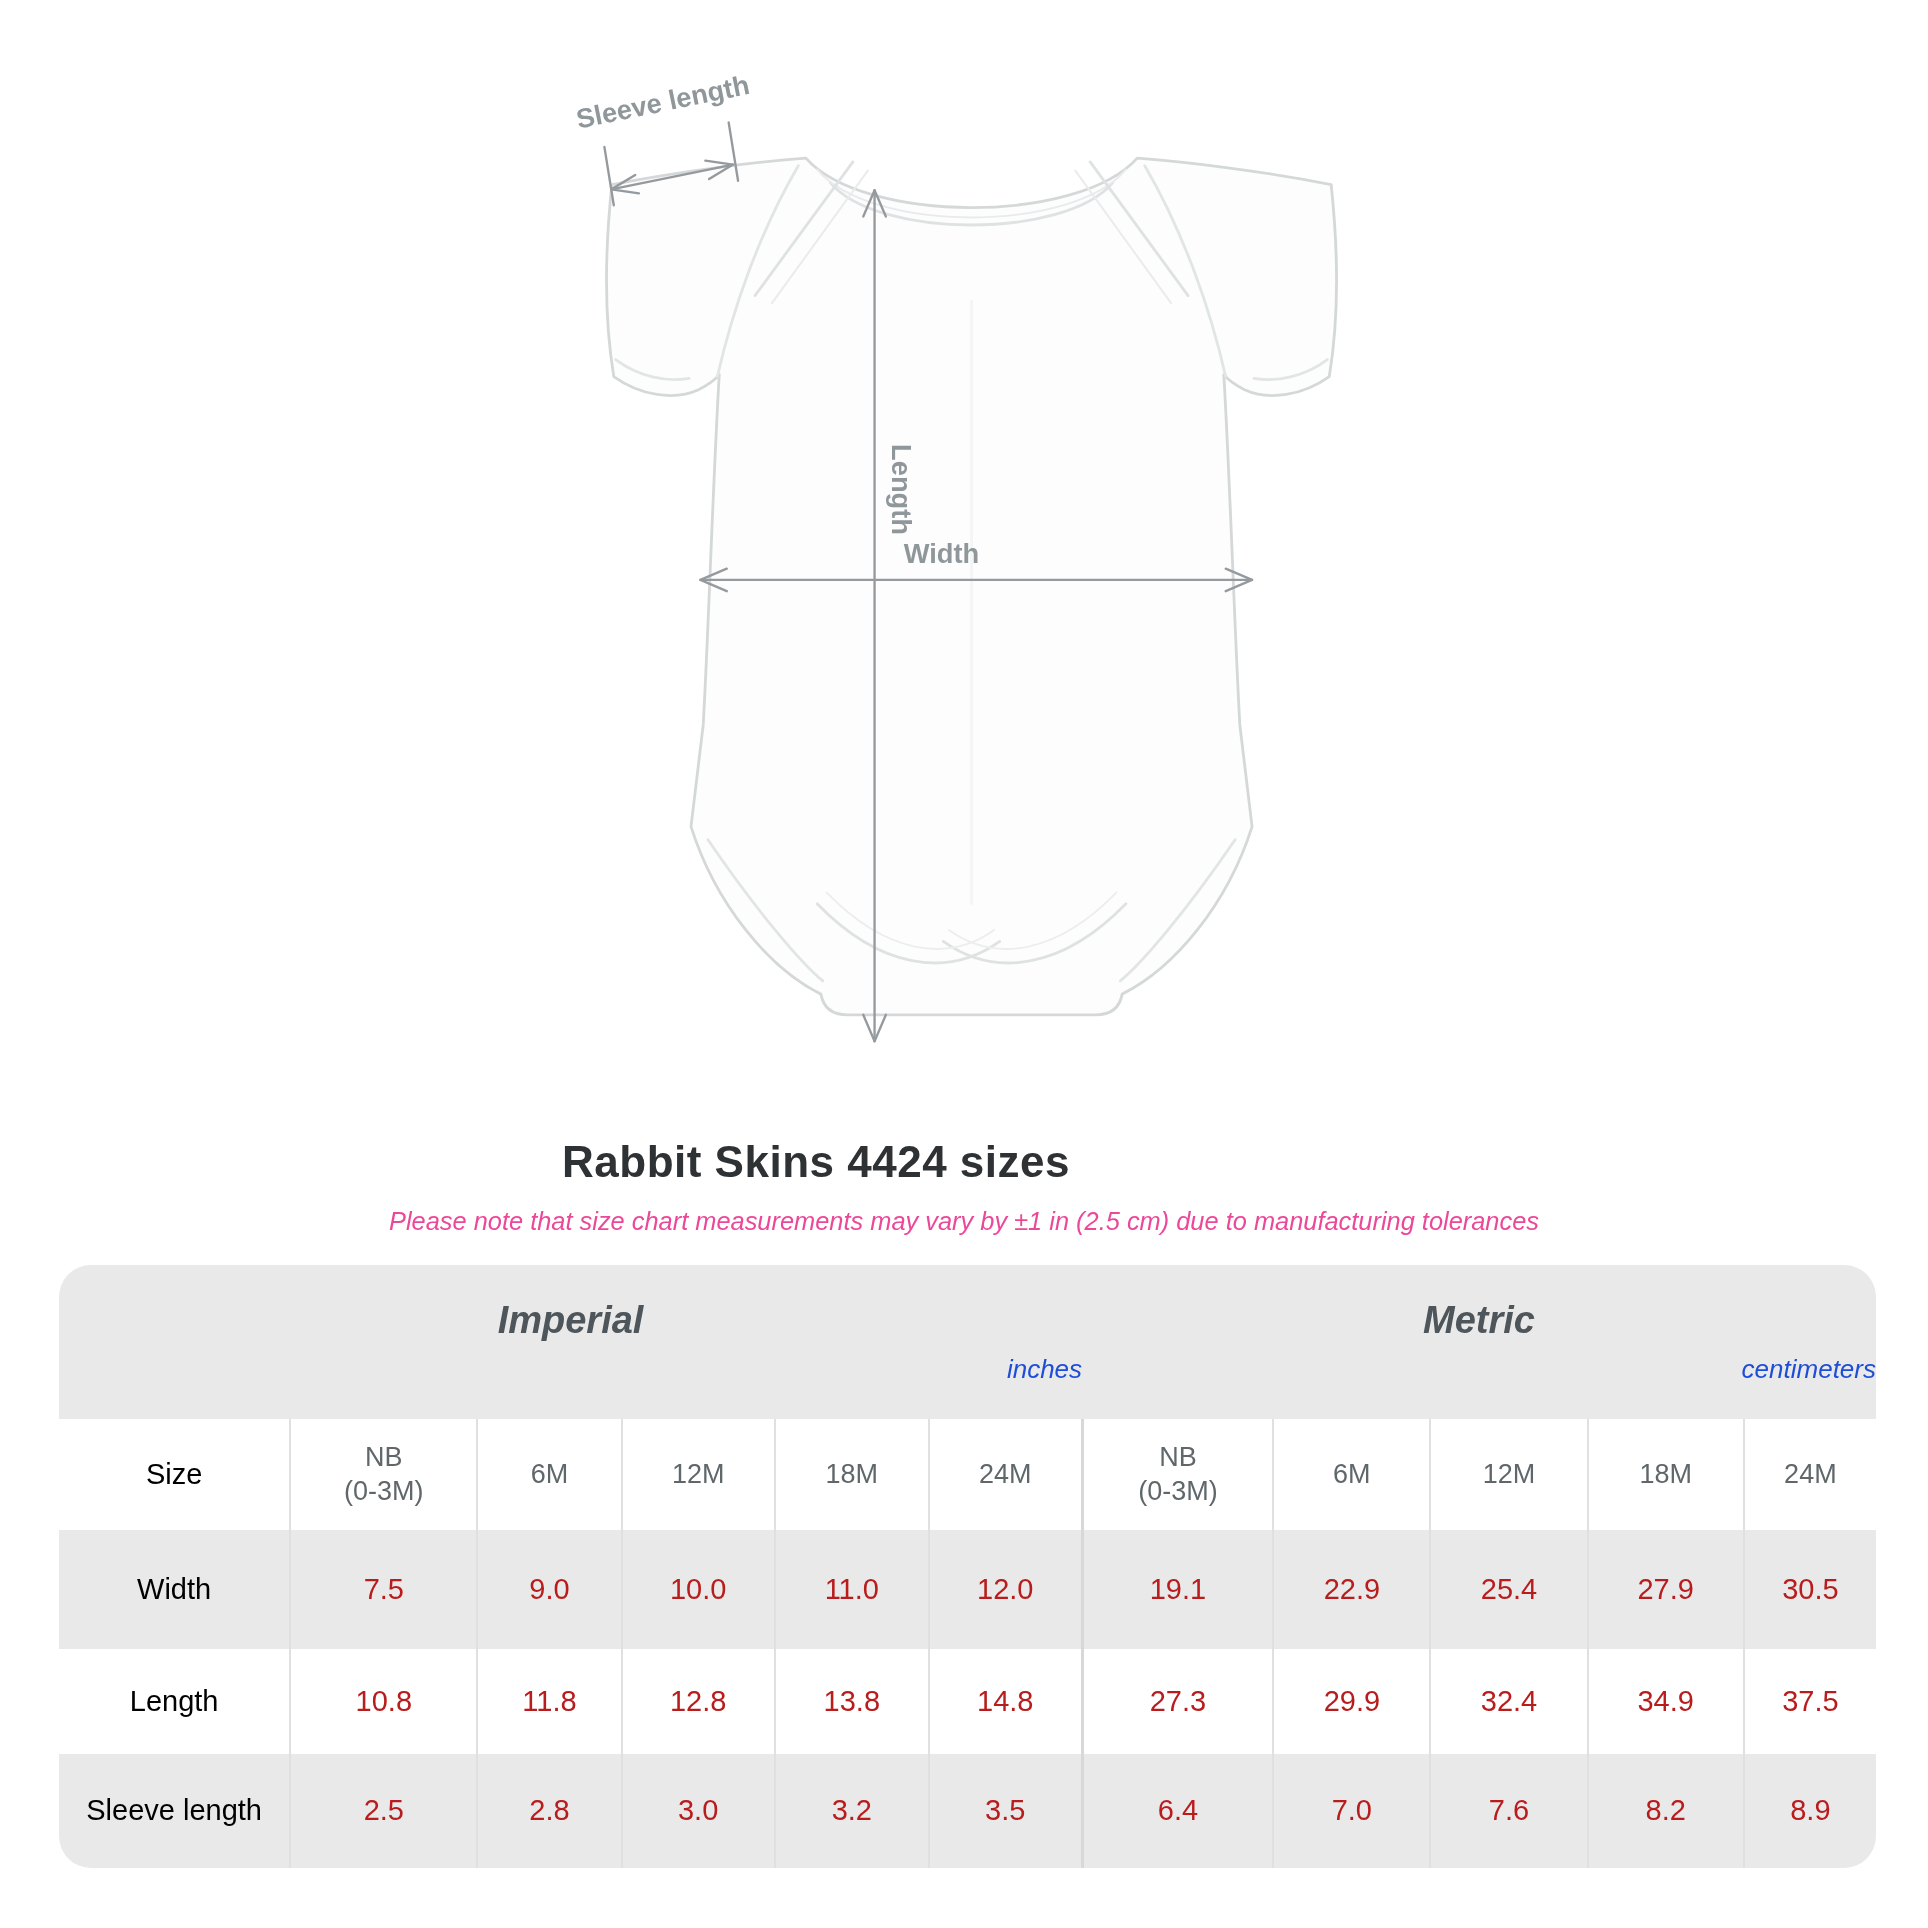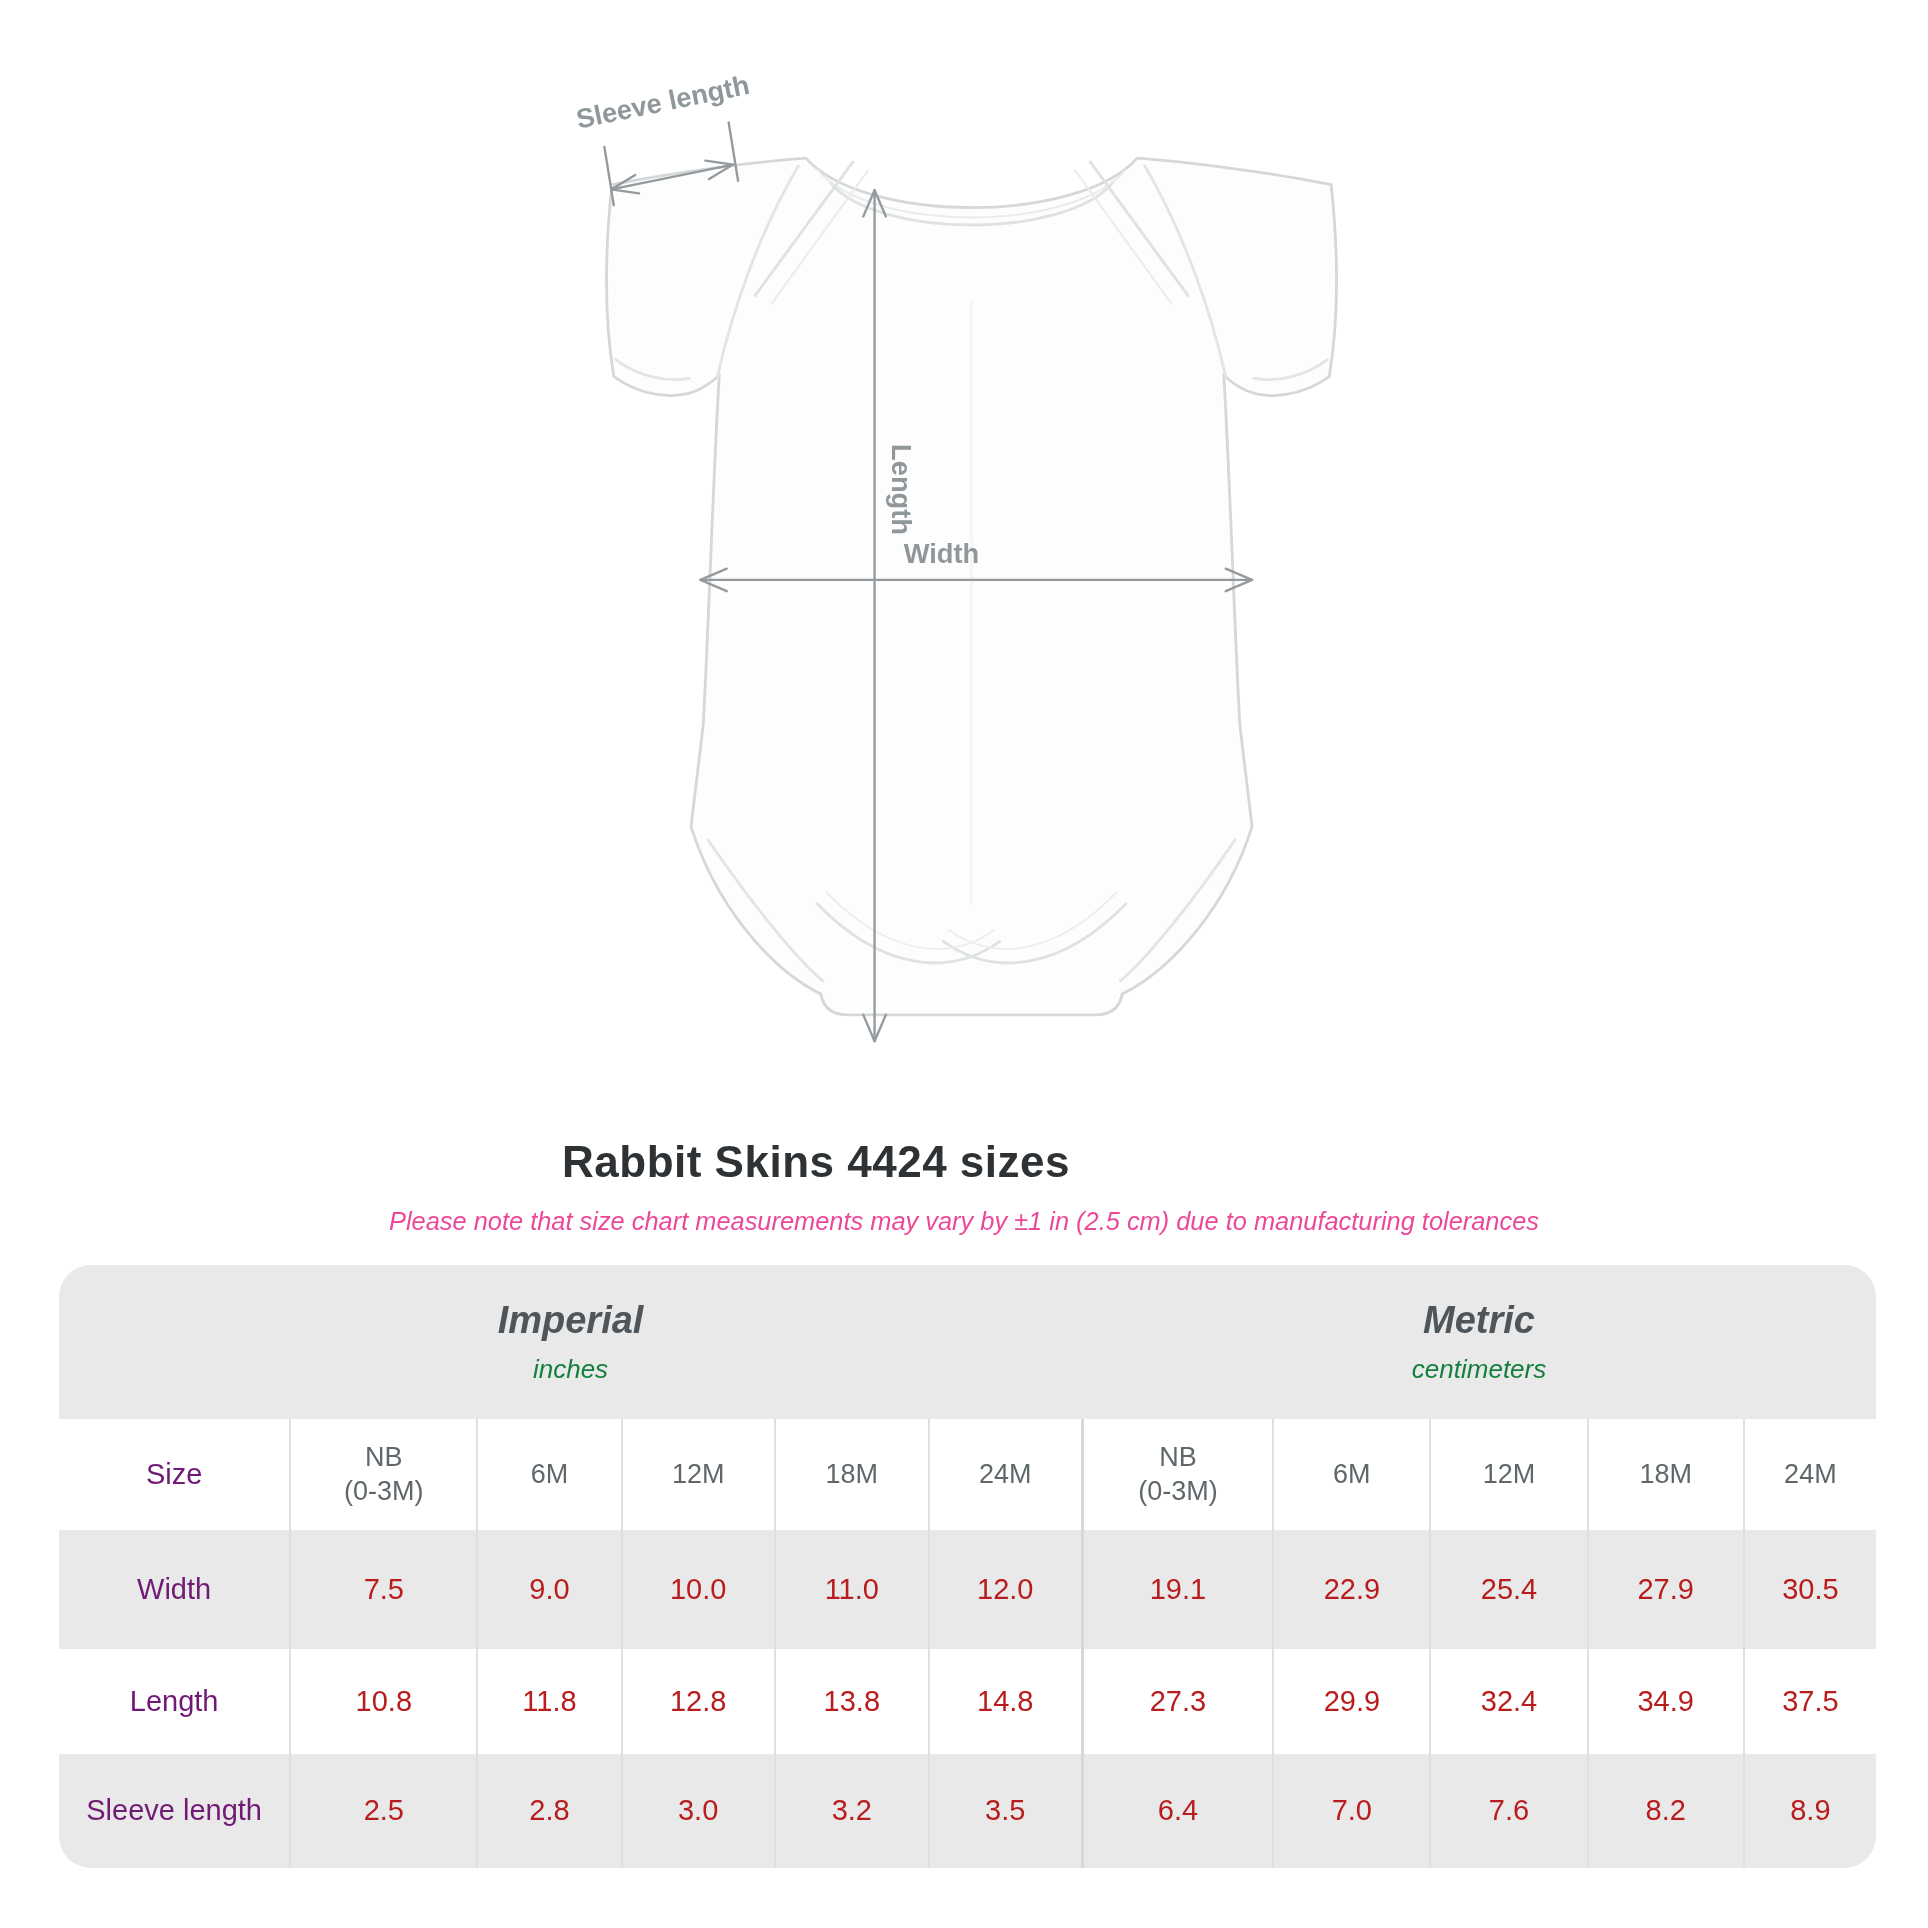--- a/index.html
+++ b/index.html
@@ -37,7 +37,7 @@
   }
   tr.band-row th{background:#e9e9e9;height:154px;}
   .sec-title{font-size:38px;font-weight:bold;font-style:italic;color:#4e565b;line-height:1.1;}
-  .sec-unit{font-size:26px;font-style:italic;color:#15803d;line-height:1.1;margin-top:13px;}
+  .sec-unit{font-size:26px;font-style:italic;color:#1d4ed8;line-height:1.1;margin-top:13px;text-align:right;}
 
   tr.size-row  > *{height:111px;background:#ffffff;}
   tr.width-row > *{height:118px;background:#e9e9e9;}

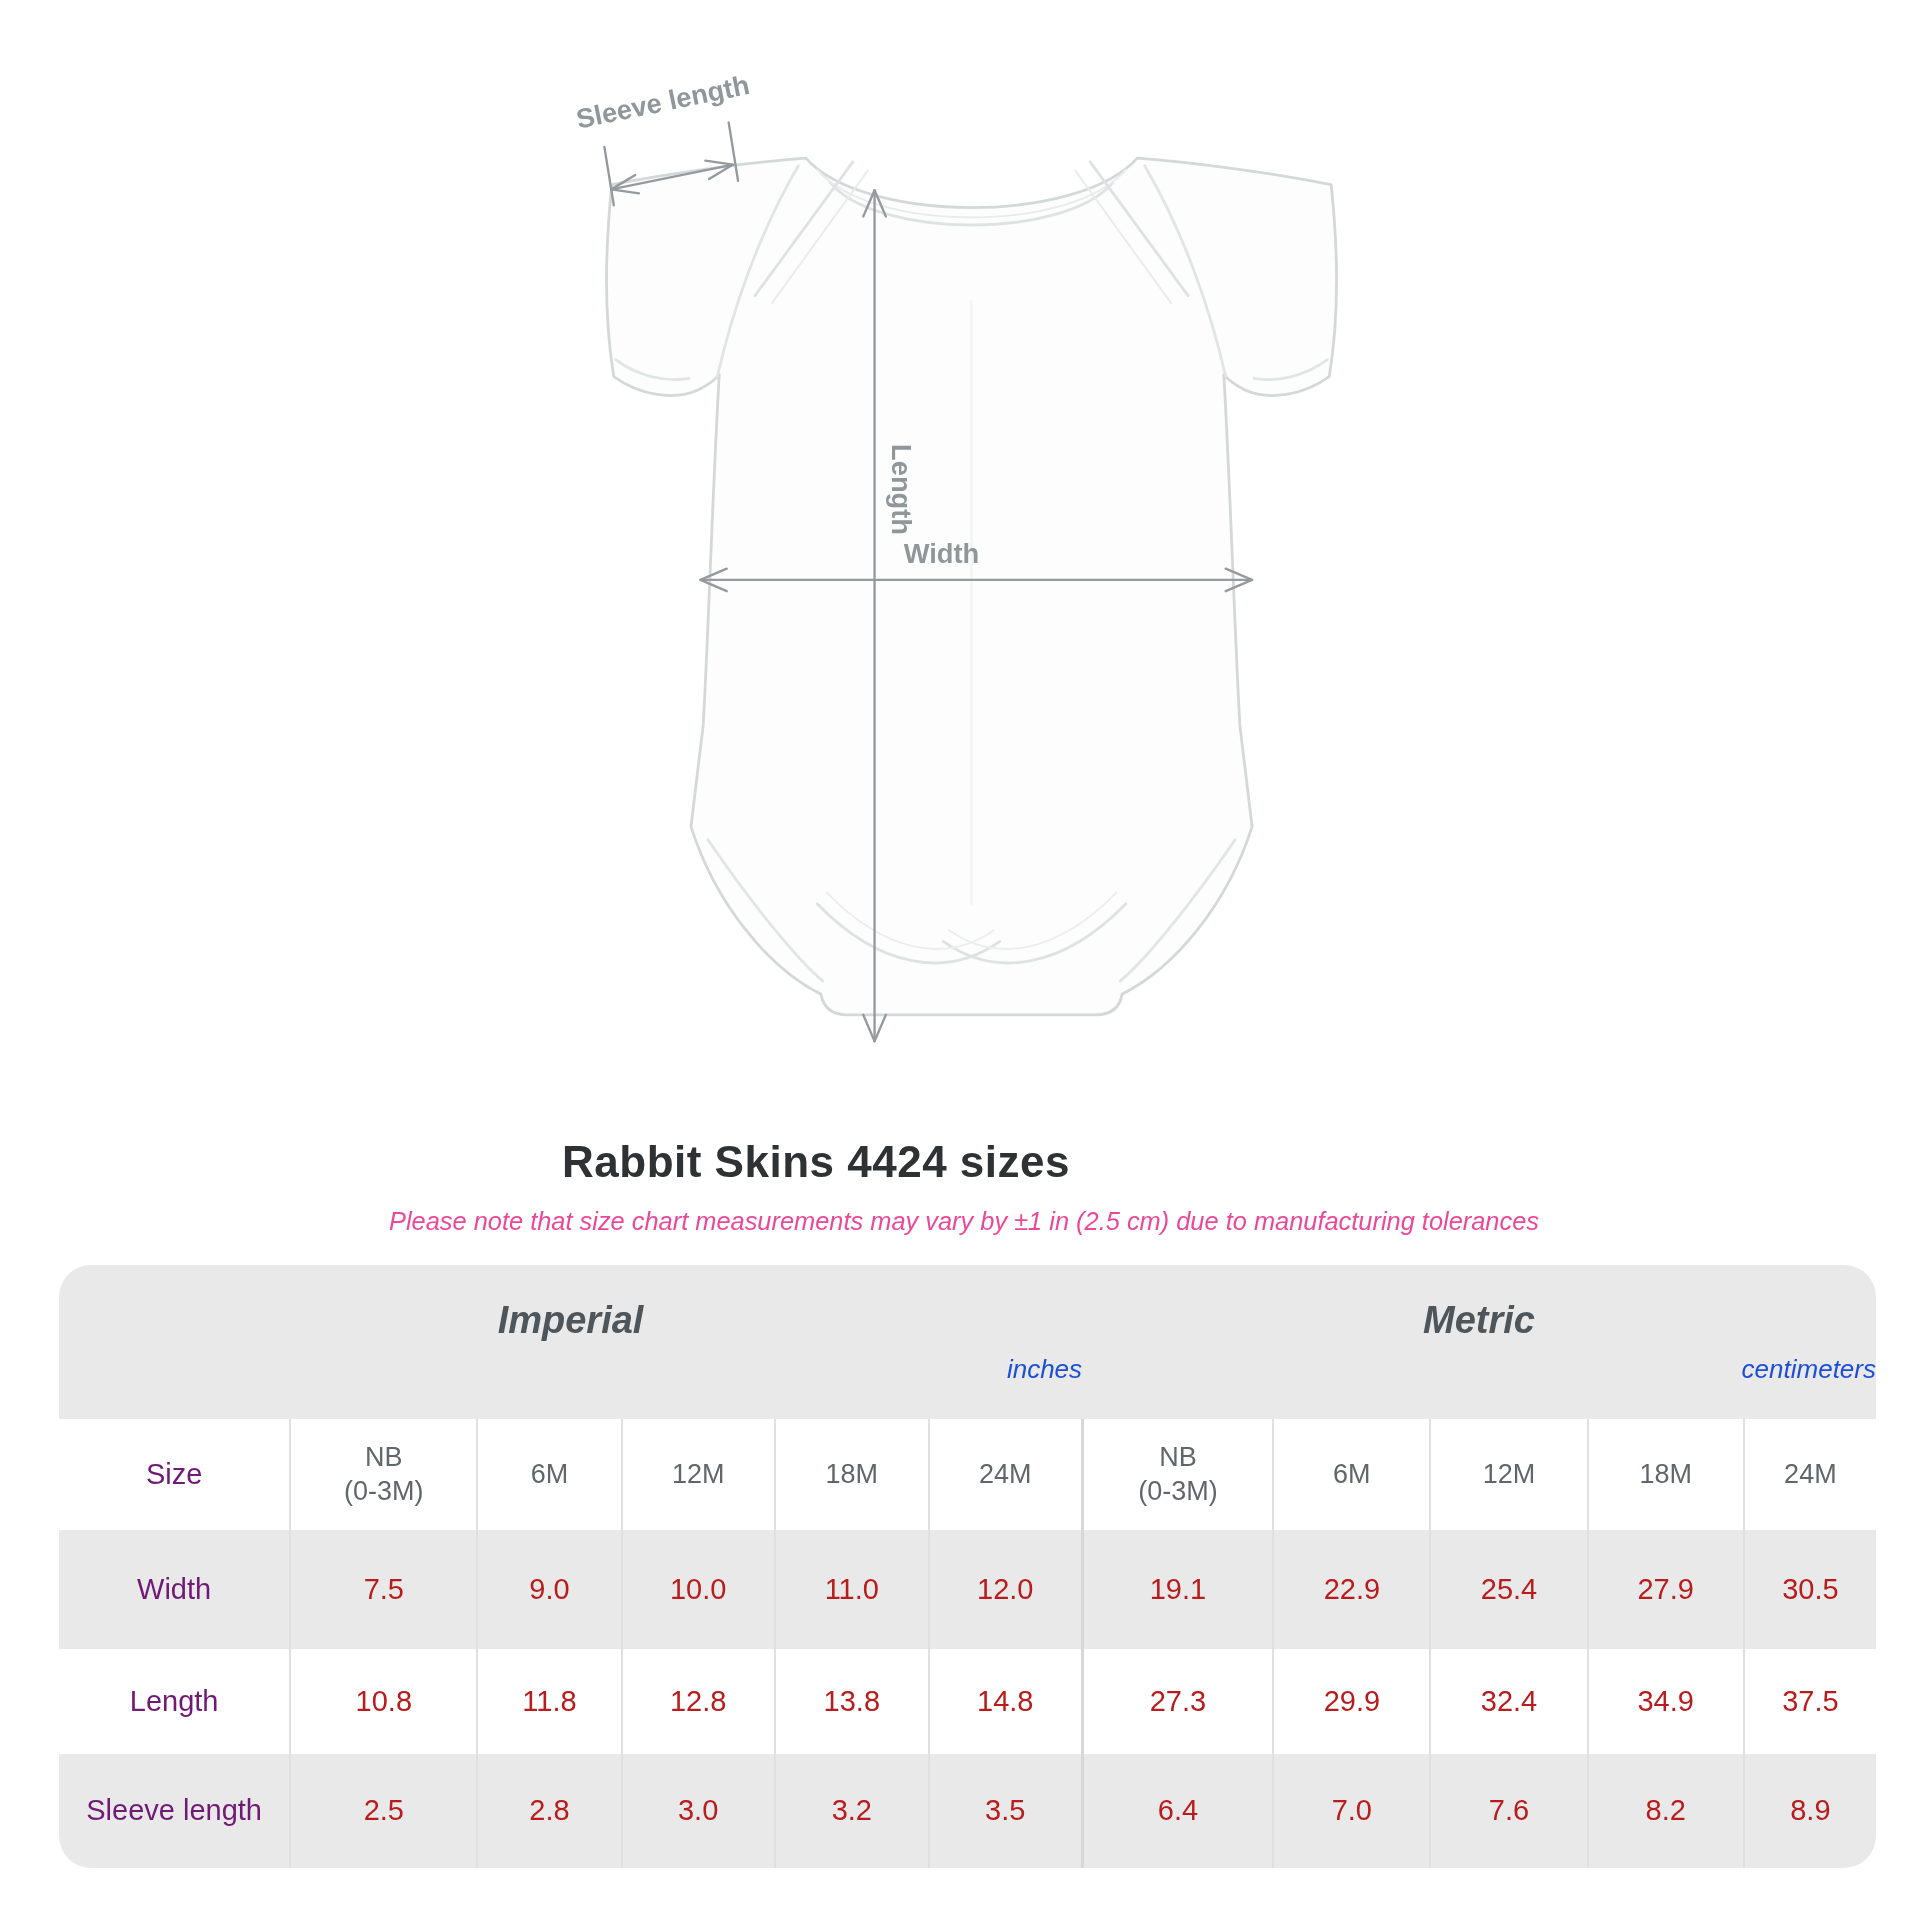--- a/index.html
+++ b/index.html
@@ -47,7 +47,7 @@
   tr.grid-row > *:not(:first-child){border-left:2.8px solid #e0e0e0;}
   tr.grid-row > .metric-start{border-left:3.8px solid #d8d8d8;}
 
-  .row-label{font-size:29px;font-weight:bold;color:#701a75;}
+  .row-label{font-size:29px;font-weight:bold;color:#000000;}
   .col-head{font-size:27px;font-weight:bold;color:#5f676b;line-height:1.25;}
   .cell-val{font-size:29px;color:#b91c1c;}
 </style>

